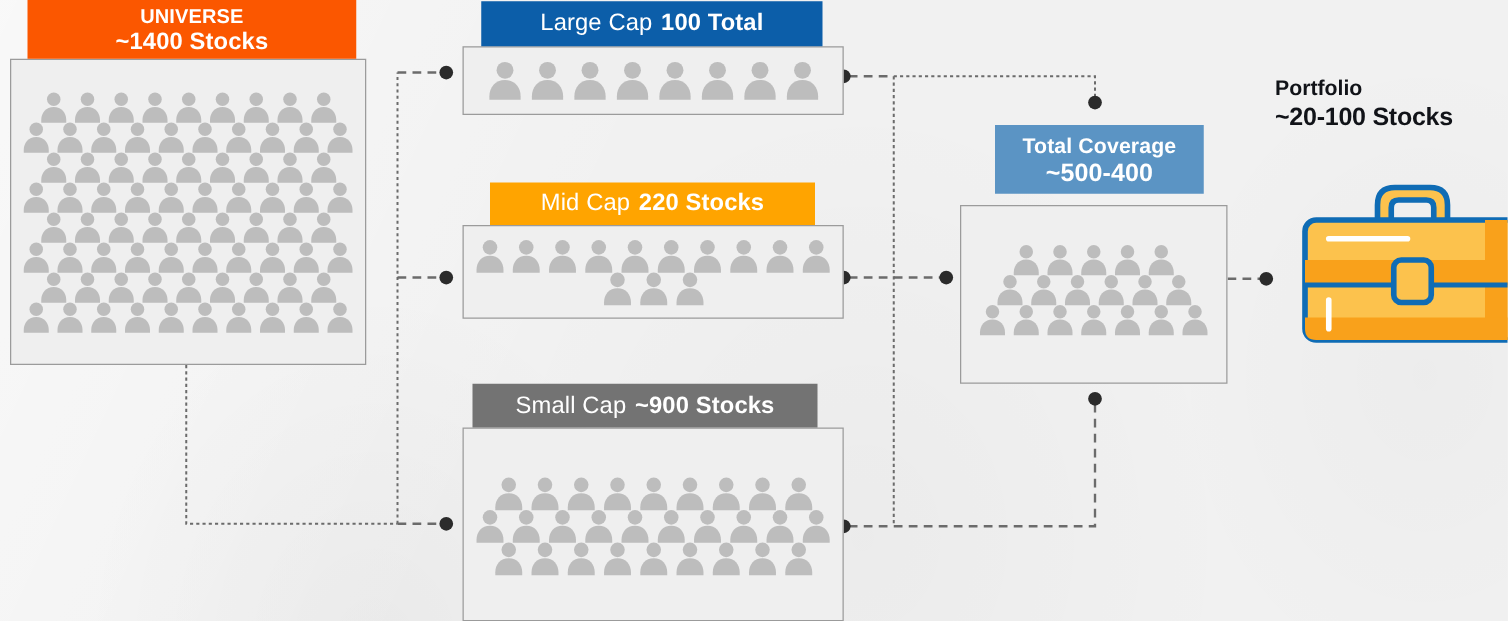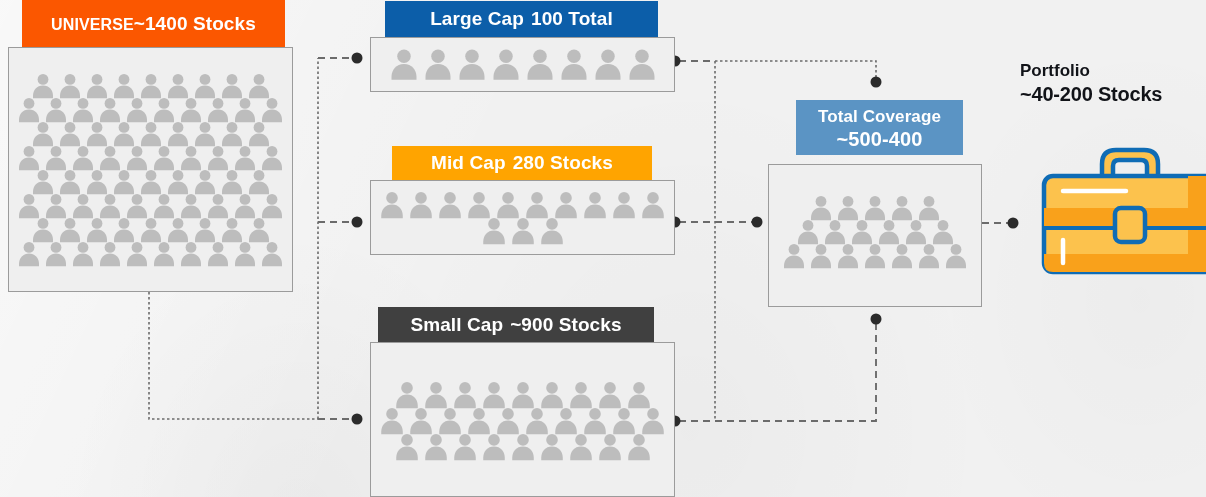--- a/index.html
+++ b/index.html
@@ -59,7 +59,7 @@
   #universe-label{
     left:22px;top:0;width:263px;height:47px;
     background:#fb5700;
-    flex-direction:row;gap:0;
+    flex-direction:column;gap:0;
     align-items:center;justify-content:center;
     padding-top:1px;
   }

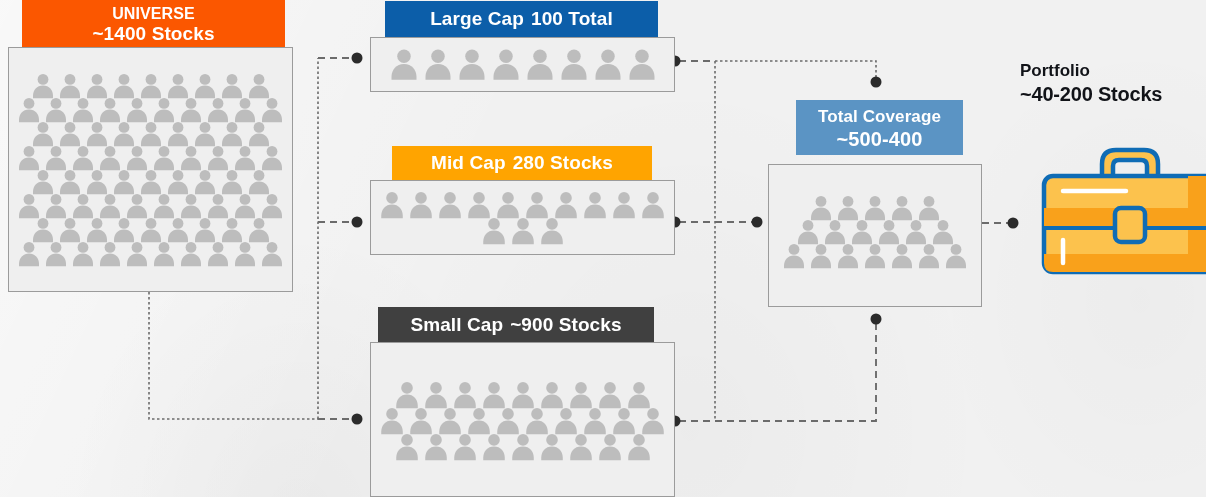--- a/index.html
+++ b/index.html
@@ -52,7 +52,7 @@
     white-space:nowrap;
     letter-spacing:.1px;
   }
-  .label .cap{font-weight:700;}
+  .label .cap{font-weight:400;}
   .label .num{font-weight:800;}
 
   

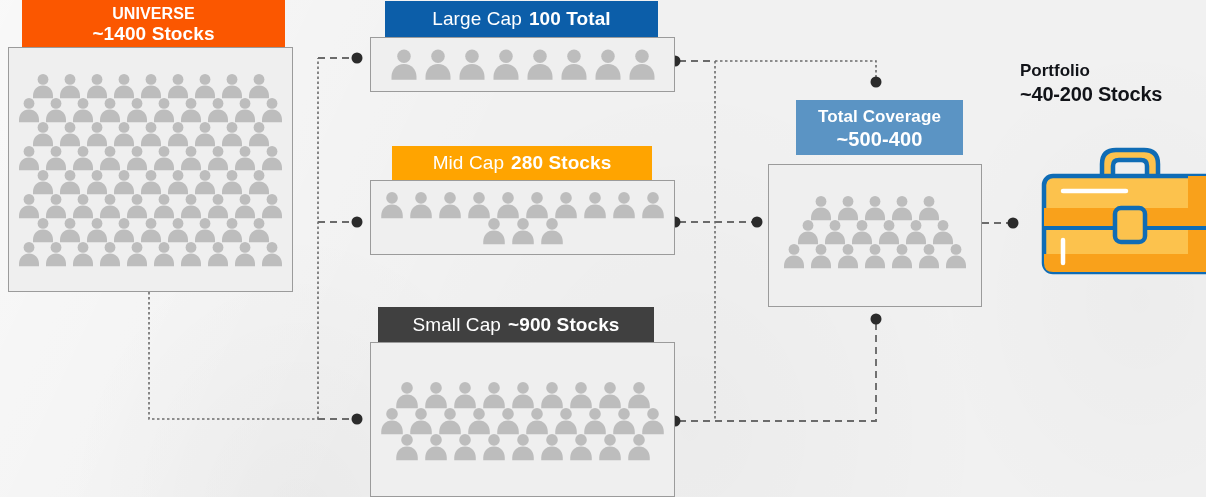--- a/index.html
+++ b/index.html
@@ -799,7 +799,7 @@
 
   <div id="portfolio-label">
     <span class="cap">Portfolio</span>
-    <span class="num">~40-200 Stocks</span>
+    <span class="num">~20-100 Stocks</span>
   </div>
 
   <svg id="portfolio-icon" viewBox="0 0 200 148" xmlns="http://www.w3.org/2000/svg">

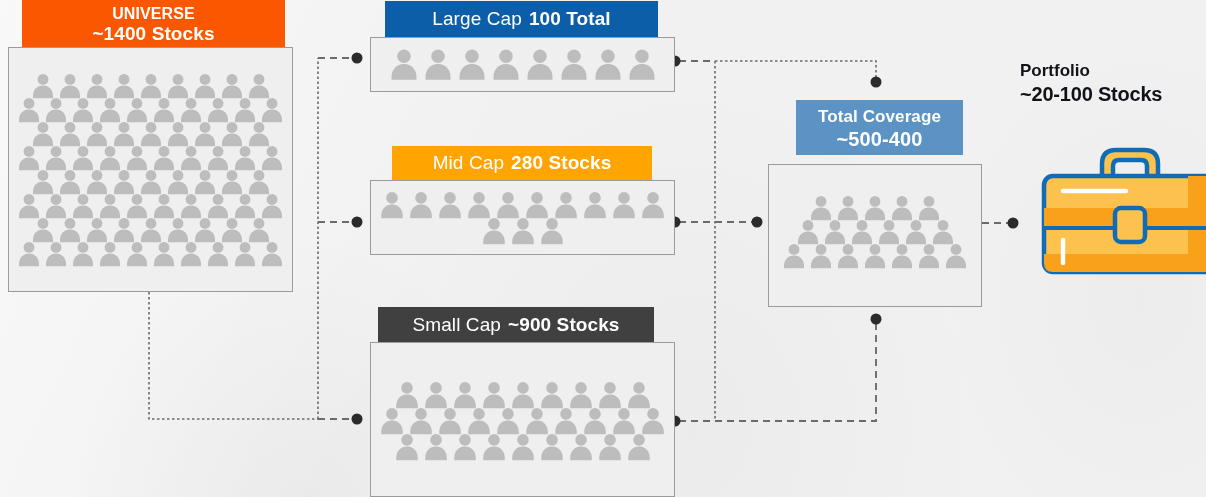--- a/index.html
+++ b/index.html
@@ -580,7 +580,7 @@
   </div>
   <div class="label" id="midcap-label">
     <span class="cap">Mid Cap</span>
-    <span class="num">280 Stocks</span>
+    <span class="num">220 Stocks</span>
   </div>
 
   <div class="groupbox" id="smallcap-box" style="left:370px;top:342px;width:305px;height:155px;">

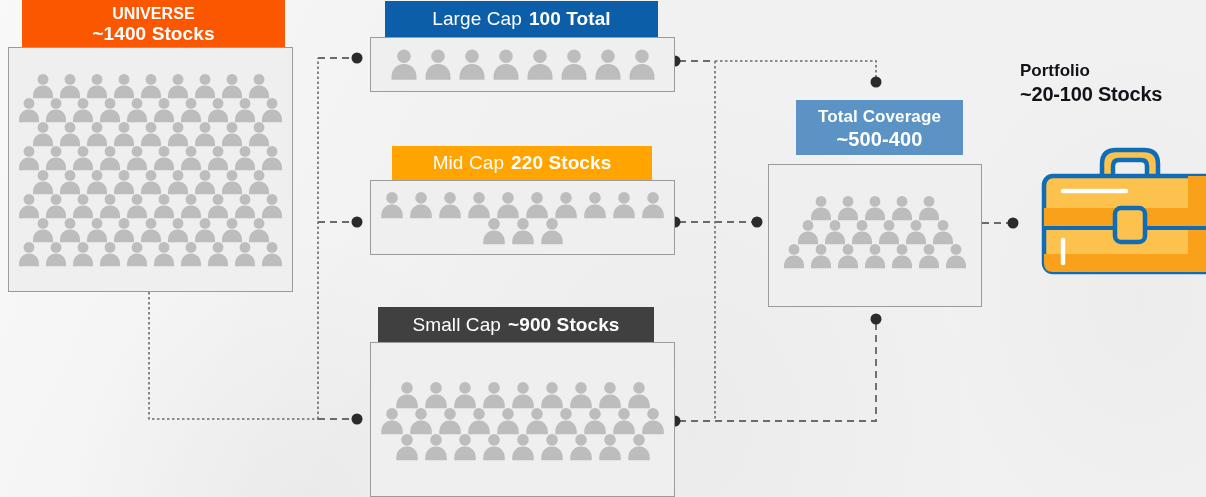--- a/index.html
+++ b/index.html
@@ -76,7 +76,7 @@
   }
   #smallcap-label{
     left:378px;top:307px;width:276px;height:35px;
-    background:#404040;font-size:19px;
+    background:#737373;font-size:19px;
   }
   #totalcov-label{
     left:796px;top:100px;width:167px;height:55px;

